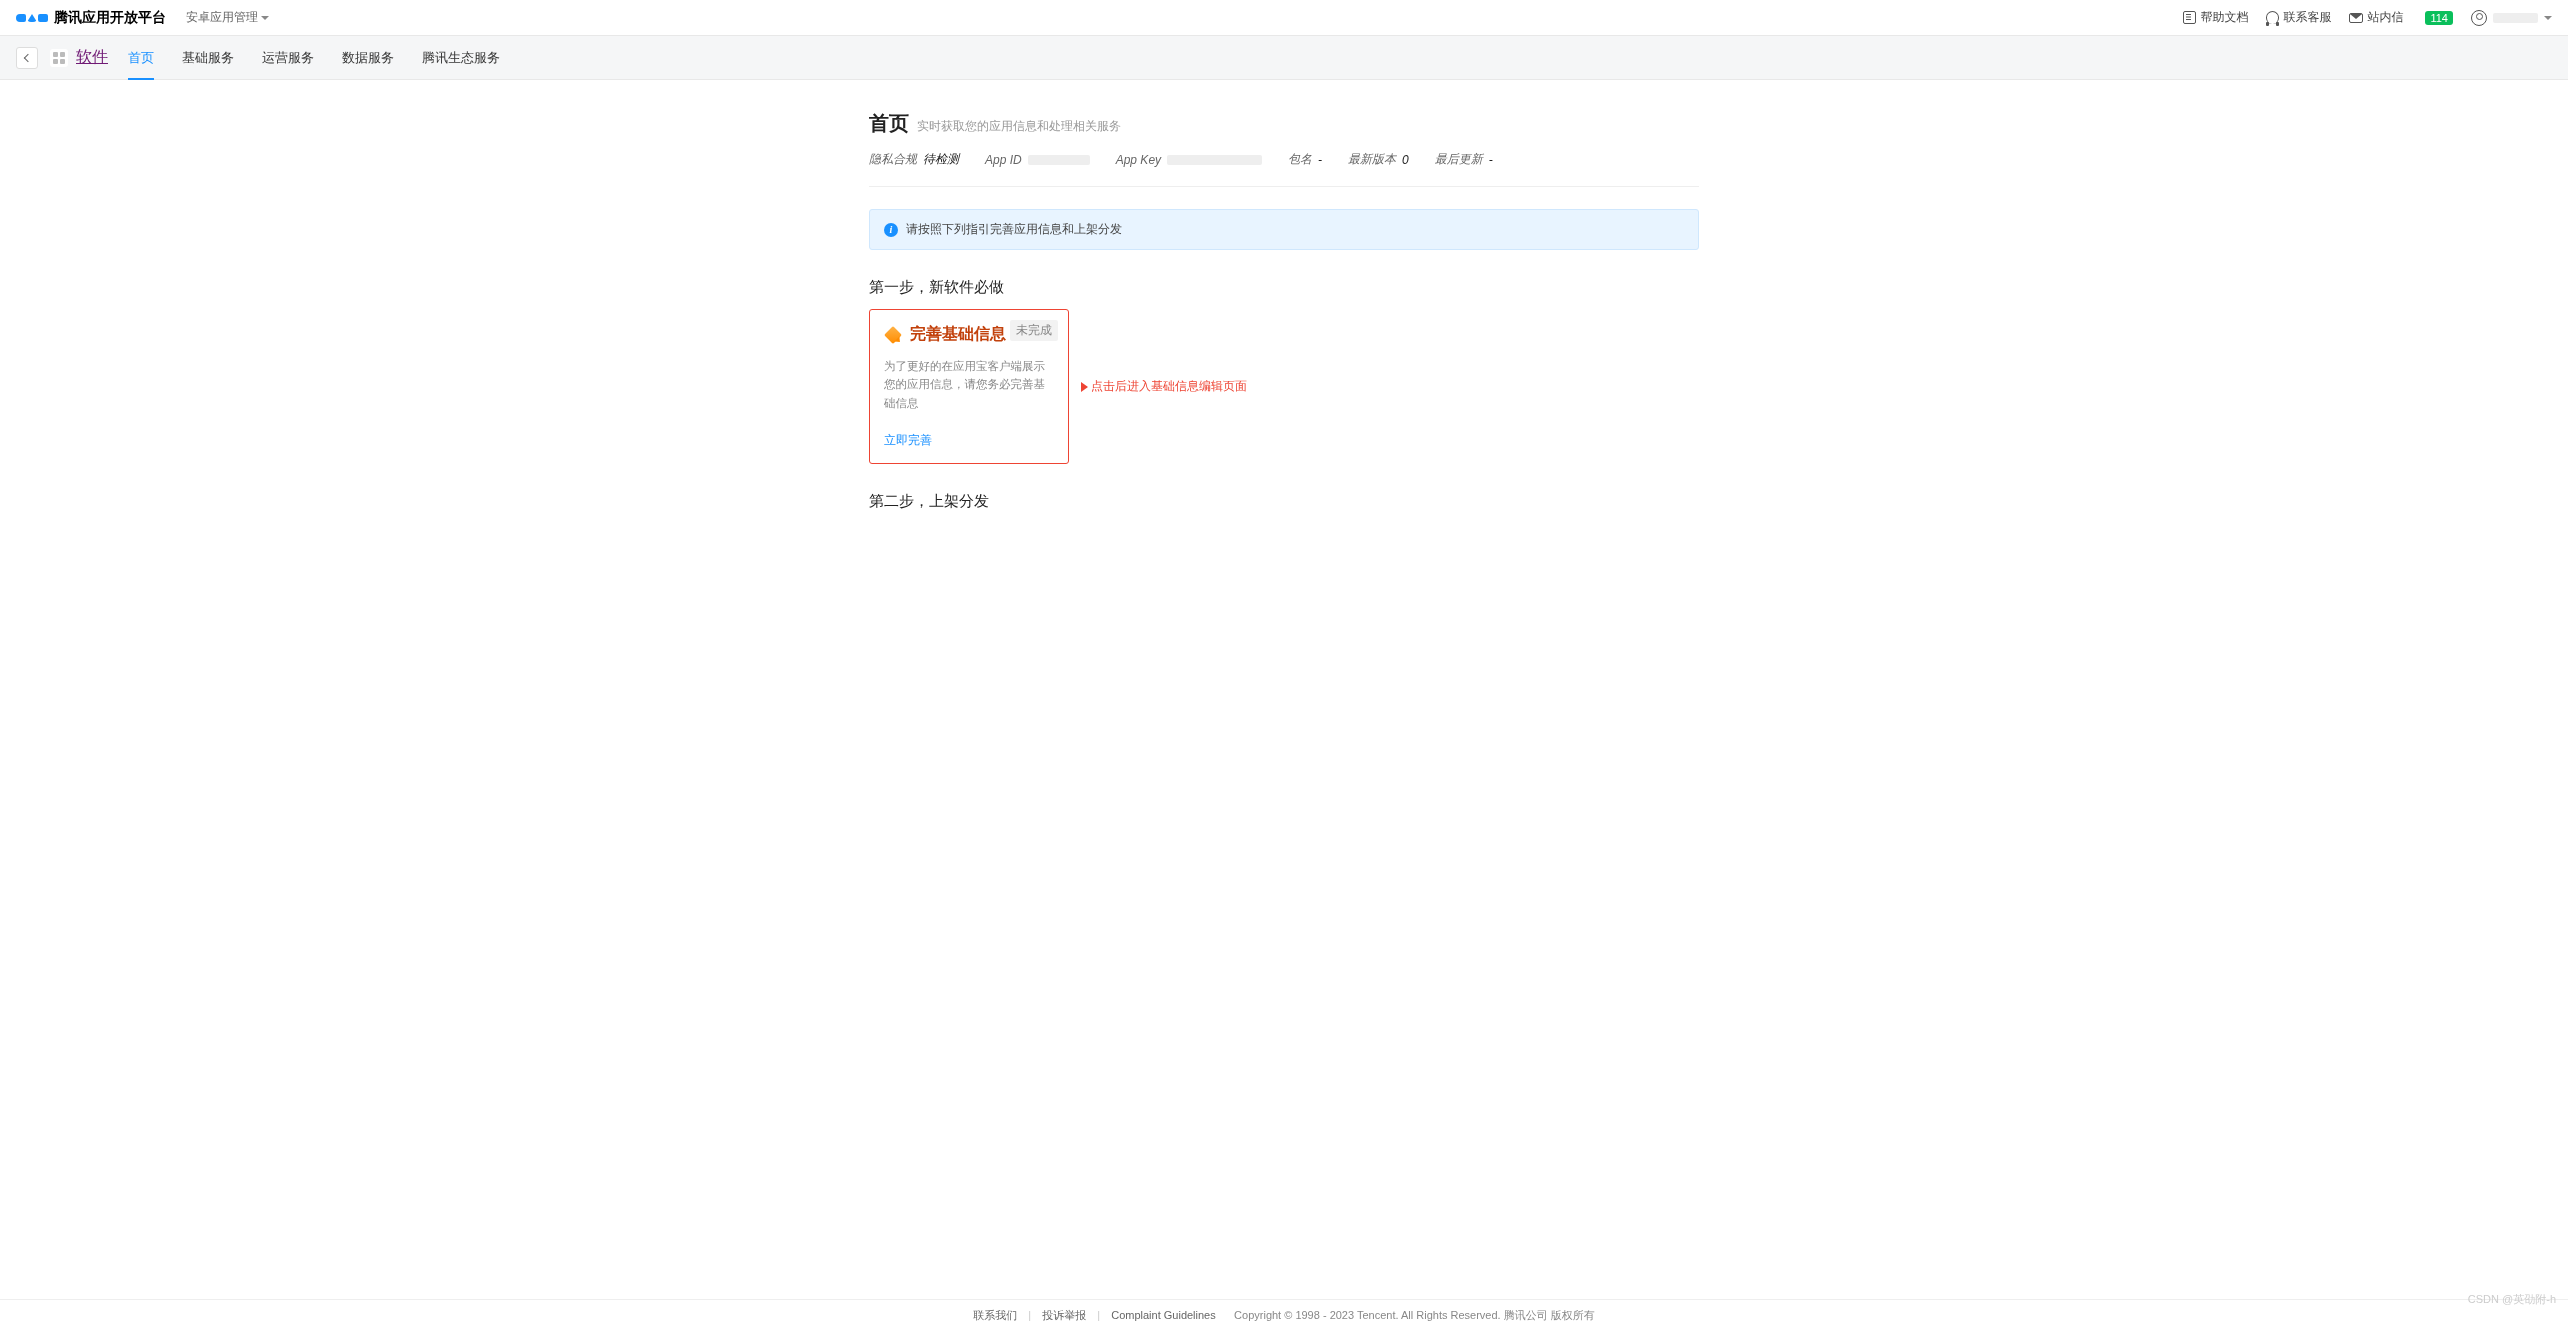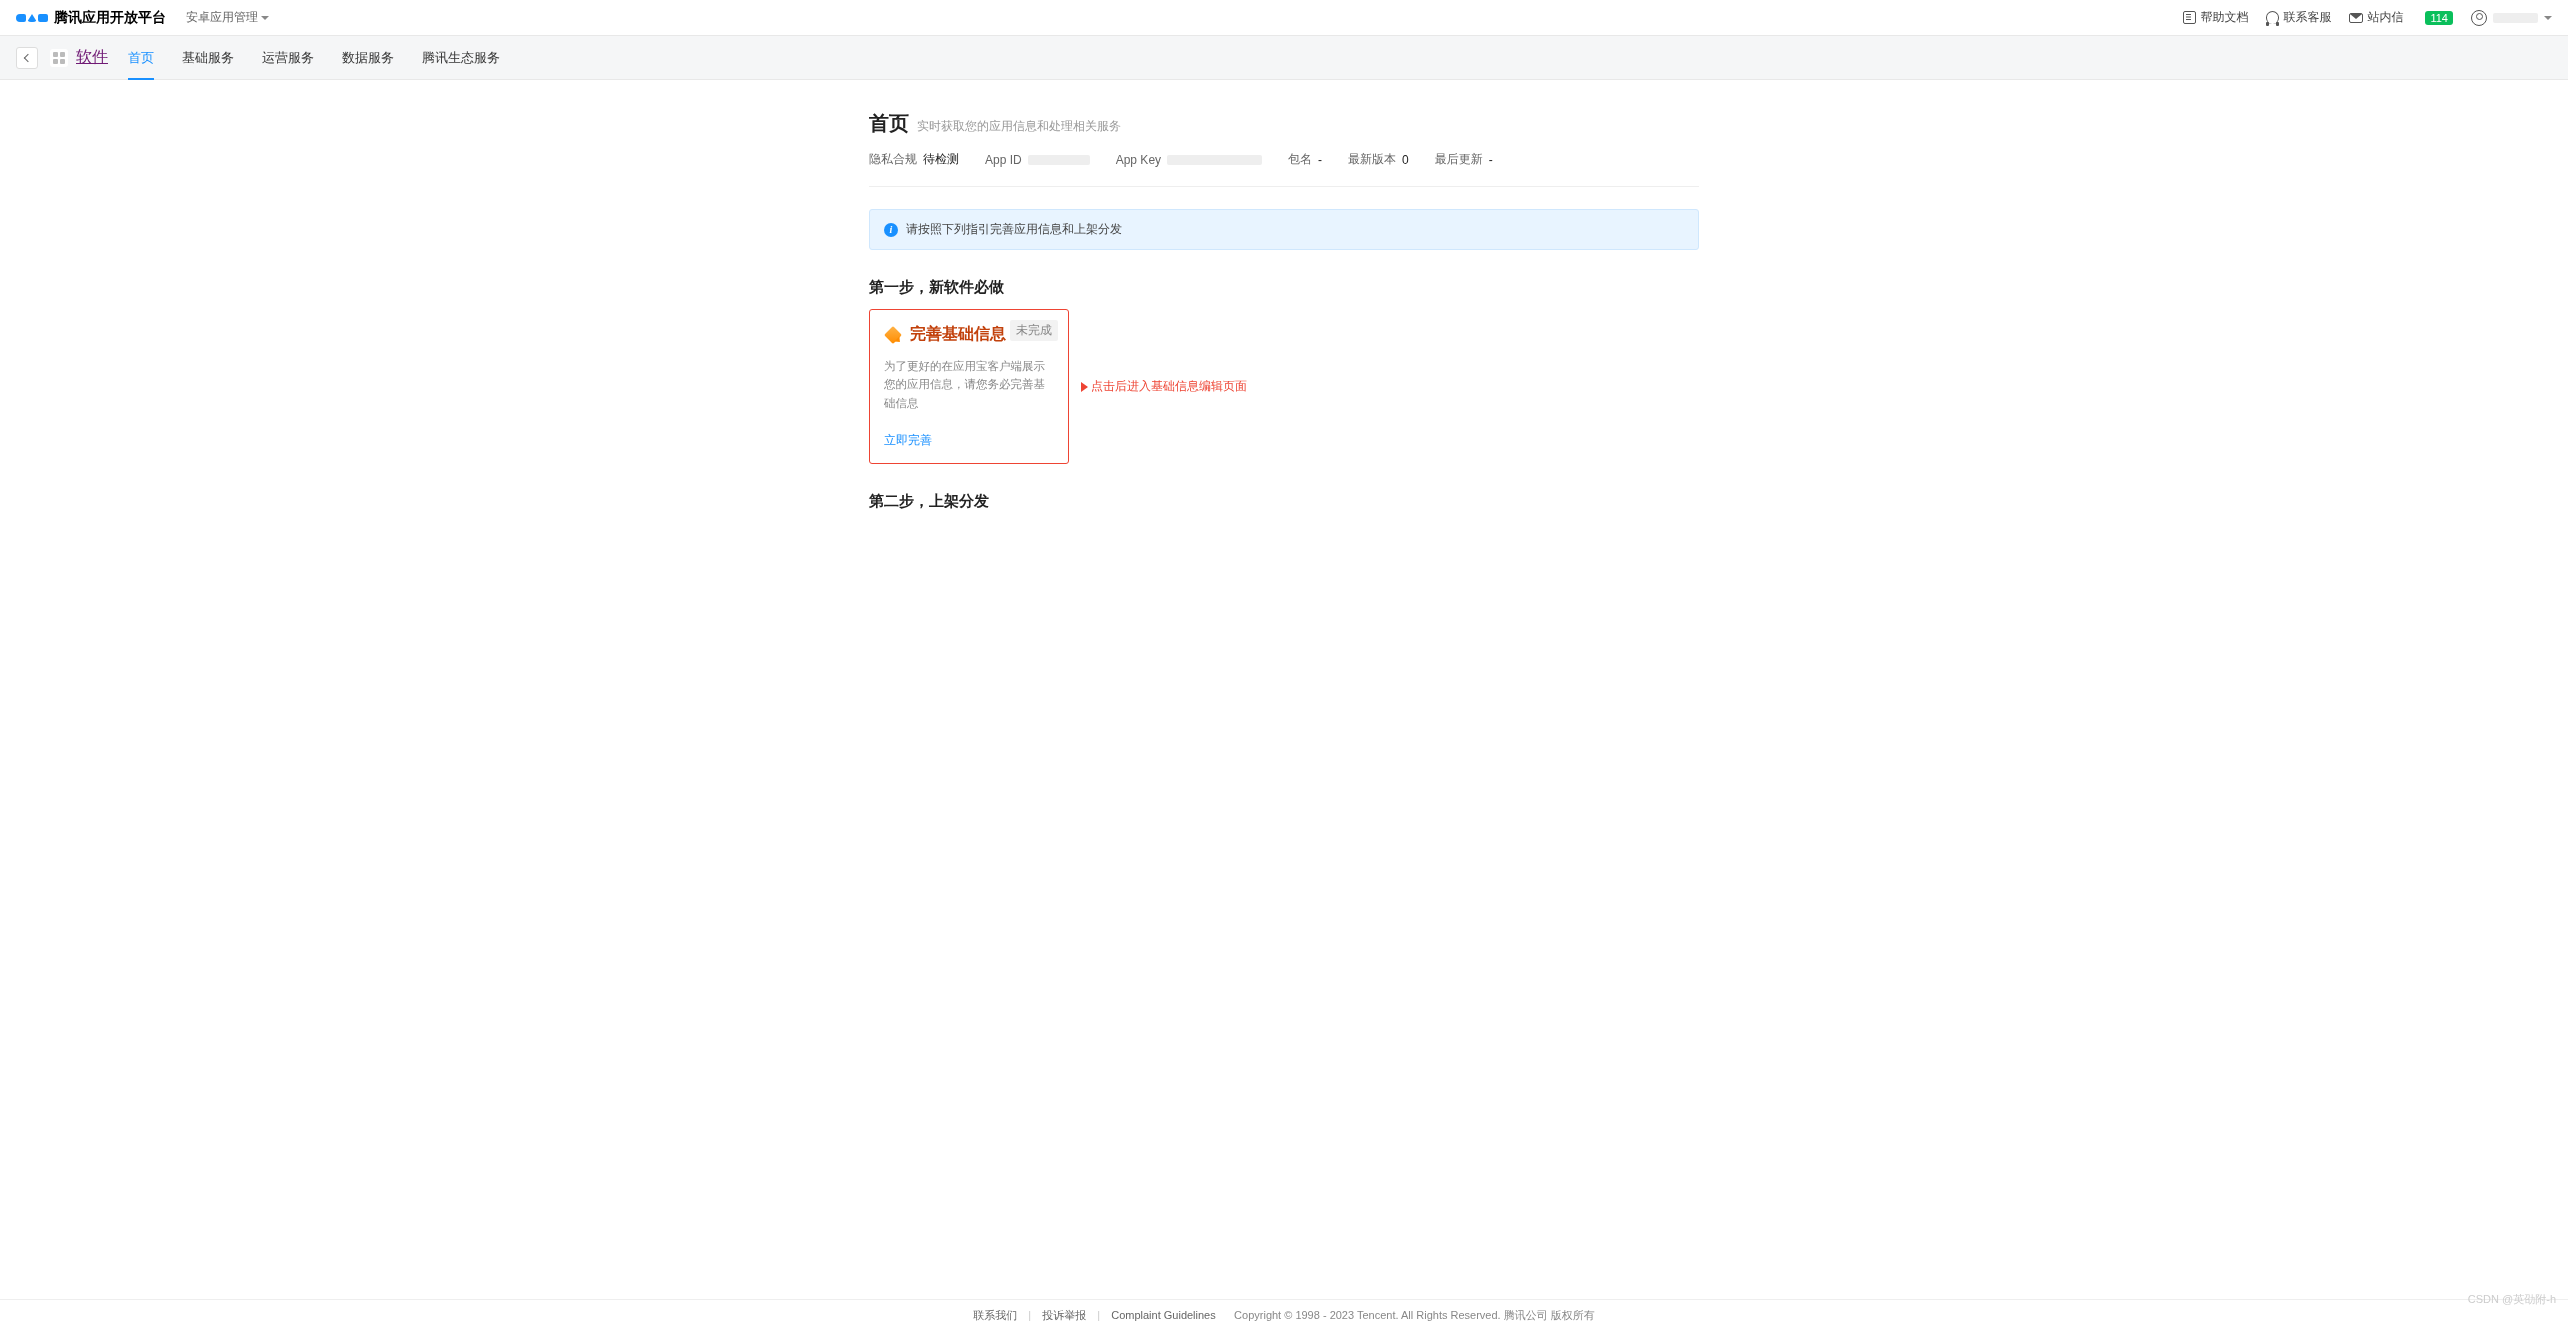--- a/index.html
+++ b/index.html
@@ -50,7 +50,7 @@
     .page-sub { font-size: 12px; color: #999; }
     
     .meta-row { display: flex; align-items: center; gap: 26px; padding-bottom: 18px; border-bottom: 1px solid #eee; font-size: 12px; color: #666; }
-    .meta-item { display: flex; align-items: center; gap: 6px; }
+    .meta-item { display: flex; align-items: center; gap: 6px; font-style: italic; }
     .meta-val { color: #222; font-weight: 500; }
     .meta-blur { color: #ddd; background:#eee; border-radius:2px; height:10px; }
     .meta-blur.w1 { width:62px; } .meta-blur.w2 { width:95px; }

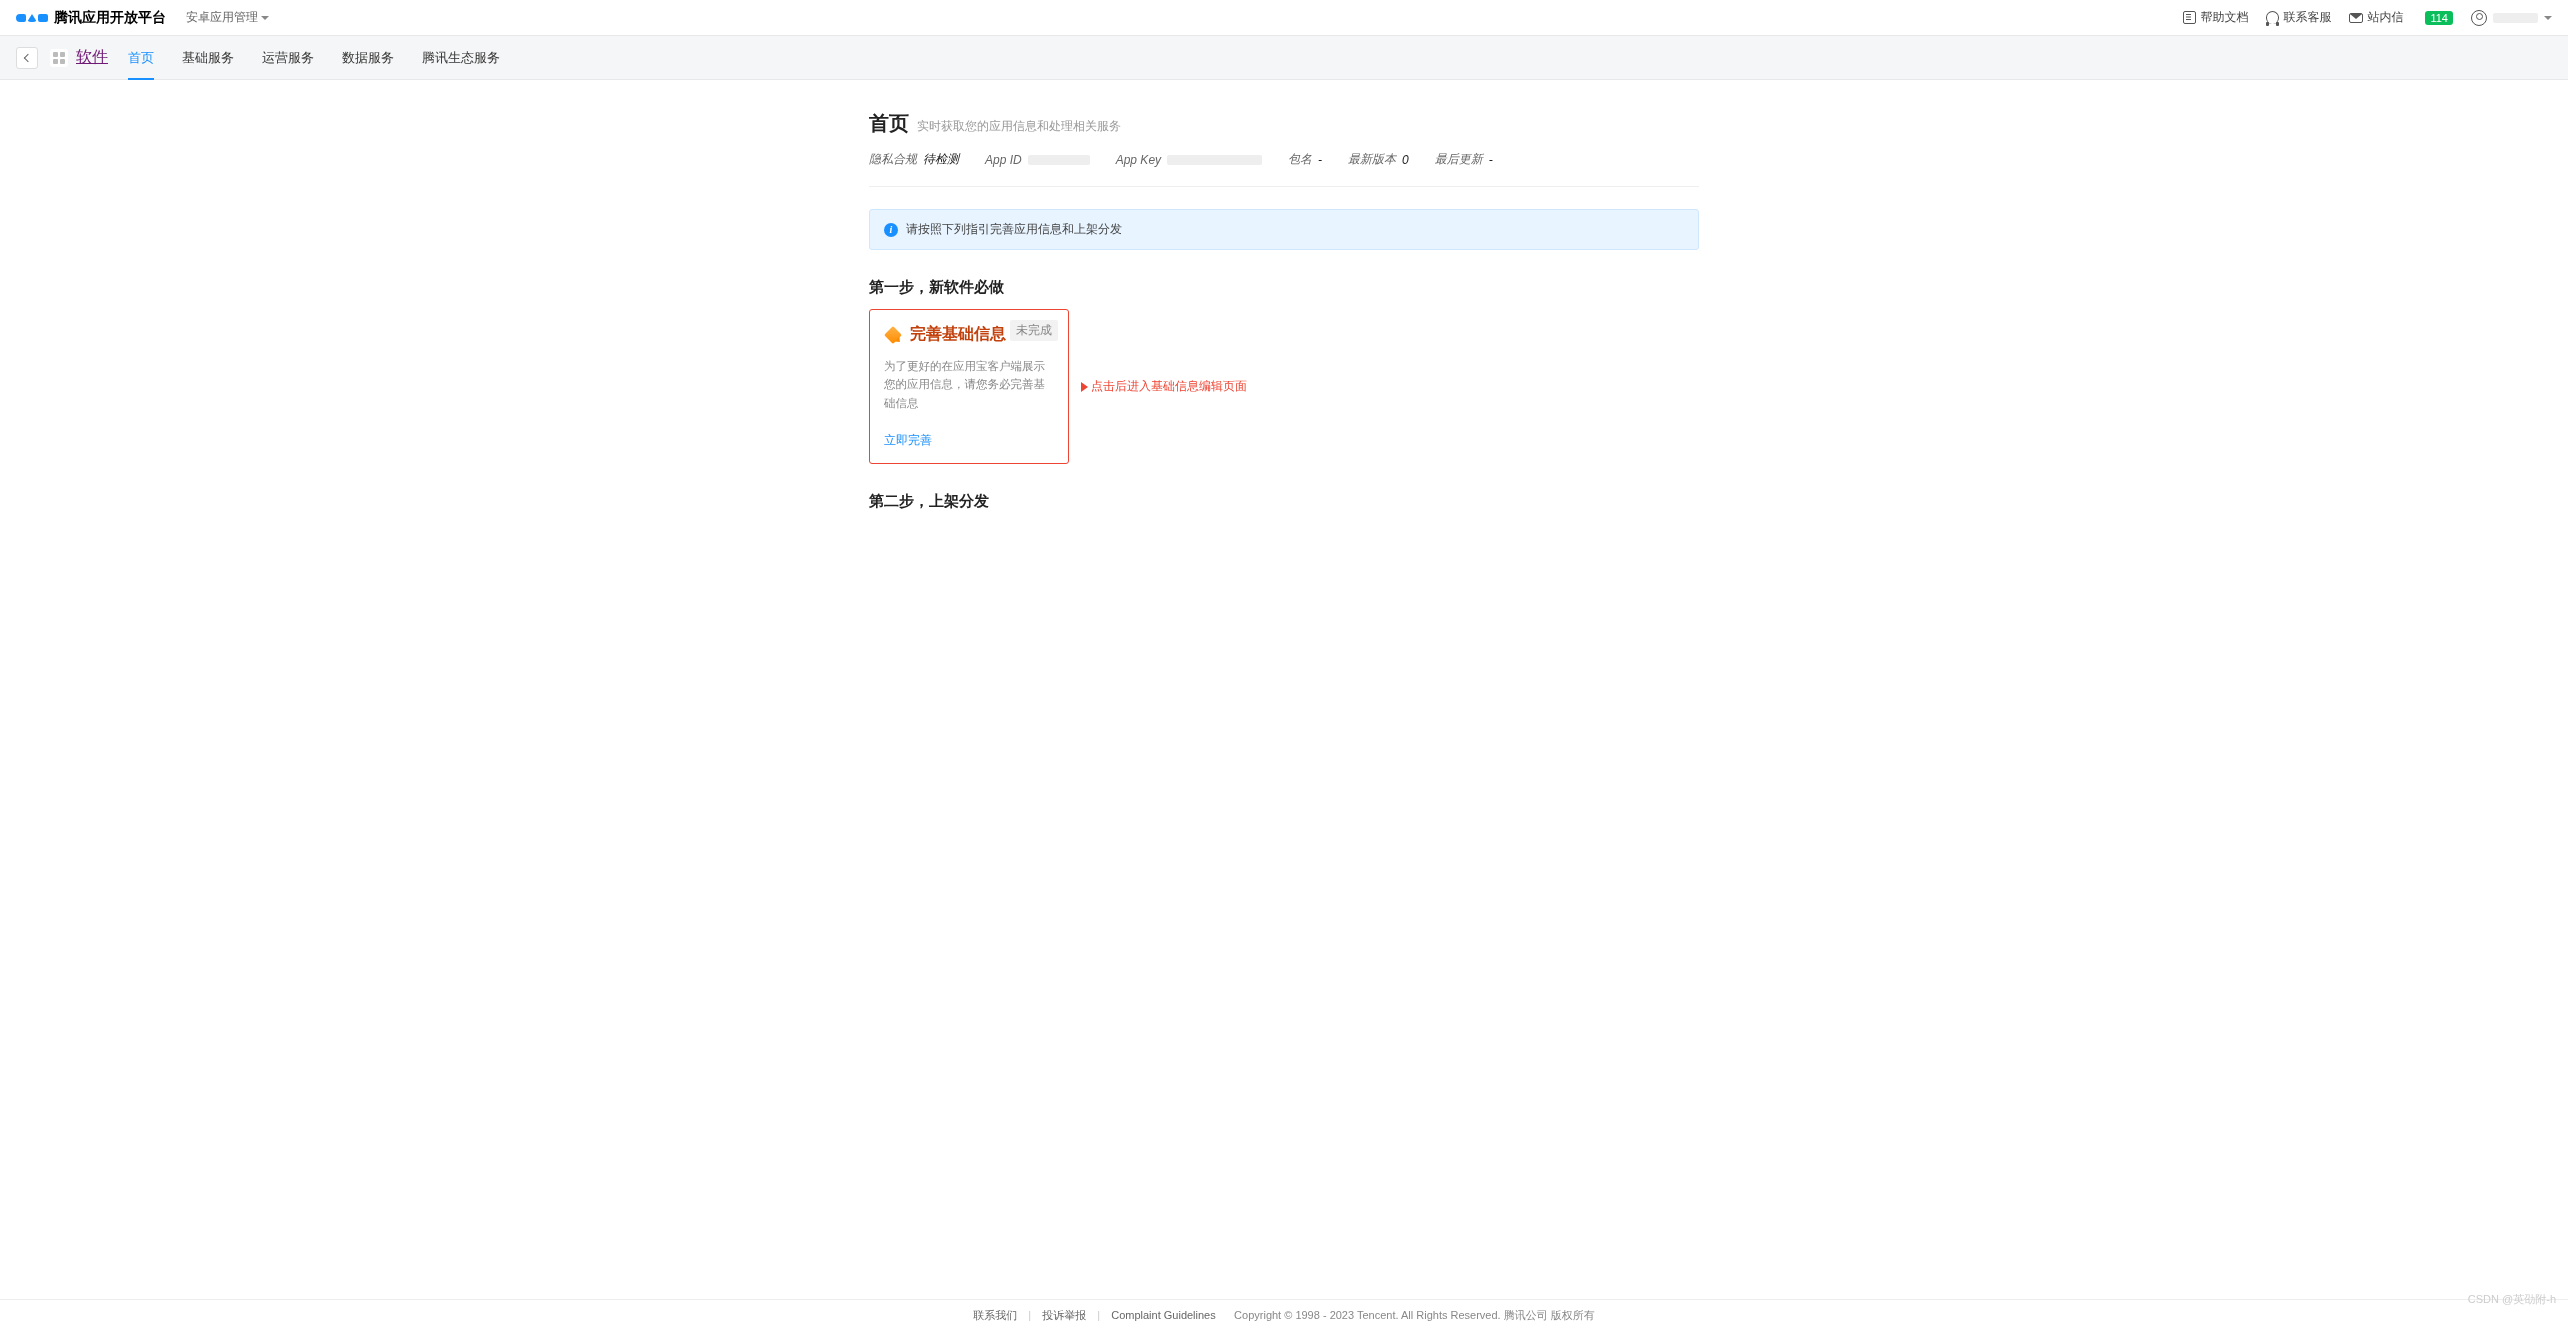--- a/index.html
+++ b/index.html
@@ -58,7 +58,7 @@
     .info-banner { margin-top: 22px; background: #e8f4ff; border: 1px solid #cfe7fd; border-radius: 3px; padding: 11px 14px; display: flex; align-items: center; gap: 8px; font-size: 12px; color: #444; }
     .info-i { width: 14px; height: 14px; background: #1990ff; border-radius: 50%; color: #fff; display: flex; align-items: center; justify-content: center; font-size: 10px; font-style: italic; font-weight: bold; font-family: serif;}
     
-    .step-title { font-size: 15px; font-weight: 700; color: #222; margin-top: 28px; margin-bottom: 12px; }
+    .step-title { font-size: 15px; font-weight: 400; color: #222; margin-top: 28px; margin-bottom: 12px; }
     
     .card-row { display: flex; align-items: center; gap: 12px; }
     .card { width: 200px; border: 1px solid #e8e8e8; border-radius: 3px; padding: 14px; position: relative; }

